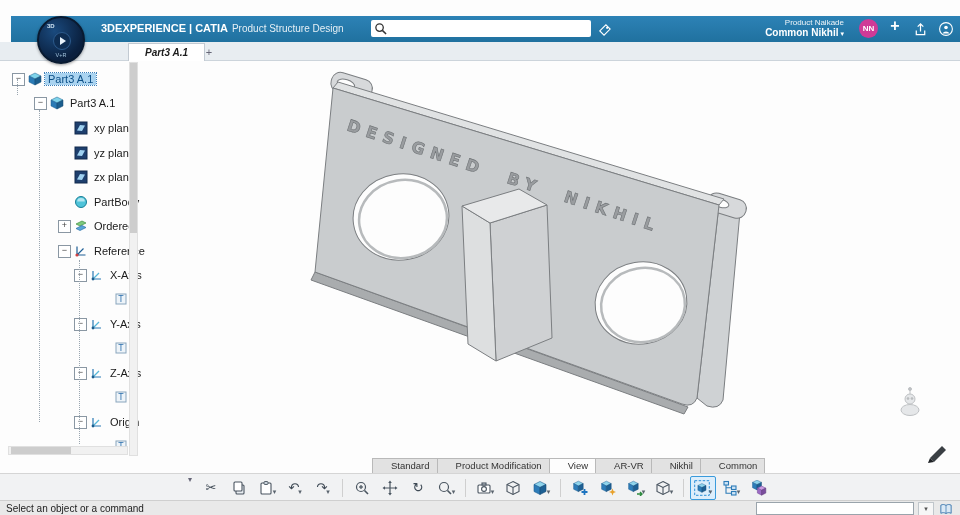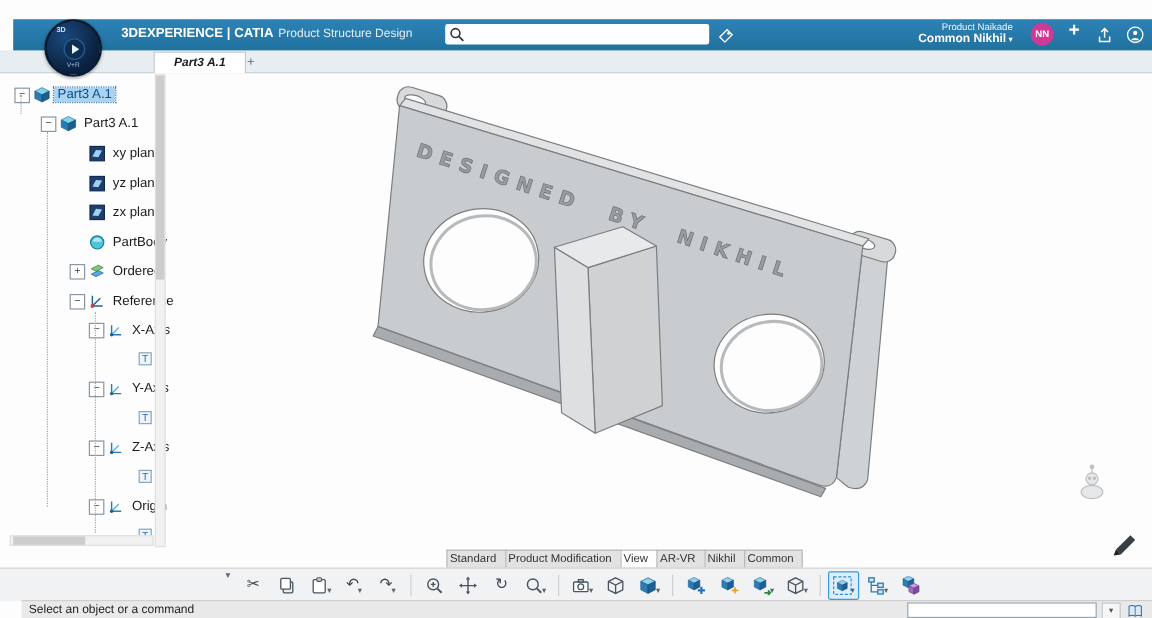--- a/index.html
+++ b/index.html
@@ -76,7 +76,7 @@
   
   .viewtabs{position:absolute;top:458px;left:372px;display:flex;z-index:4;}
   .vtab{font-size:9.5px;color:#333;background:#e2e2e2;border:1px solid #b9b9b9;border-right:none;
-        padding:1px 7px 2px 2px;display:flex;align-items:center;}
+        padding:1px 7px 2px 18px;display:flex;align-items:center;}
   .vtab:last-child{border-right:1px solid #b9b9b9;}
   .vtab.active{background:#fdfdfd;font-weight:normal;}
 

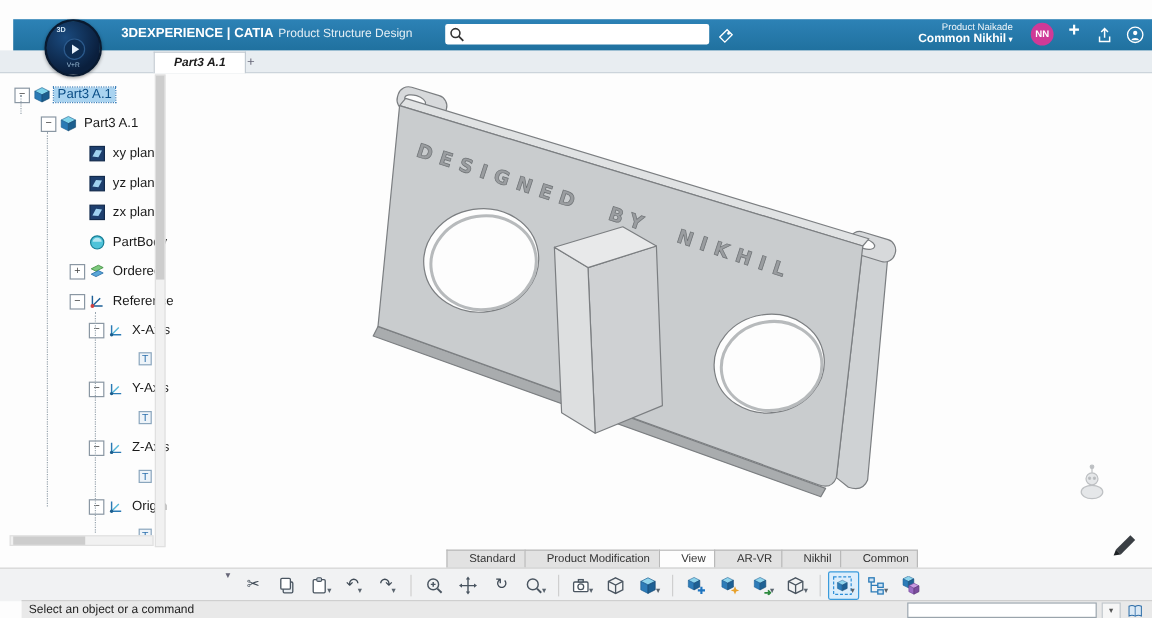--- a/index.html
+++ b/index.html
@@ -93,7 +93,7 @@
 
   
   .statusbar{position:absolute;top:500px;left:0;right:0;height:15px;background:#e9e9e9;border-top:1px solid #cfcfcf;
-             display:flex;align-items:center;padding:0 6px;font-size:10px;color:#222;z-index:5;margin-left:18px;}
+             display:flex;align-items:center;padding:0 6px;font-size:10px;color:#222;z-index:5;}
   .statusbar .right{margin-left:auto;display:flex;align-items:center;gap:4px;}
   .cmd-input{width:152px;height:11px;font-size:9px;border:1px solid #9aa4ac;background:#fff;padding:0 2px;
              font-family:"Liberation Sans","DejaVu Sans",sans-serif;}

